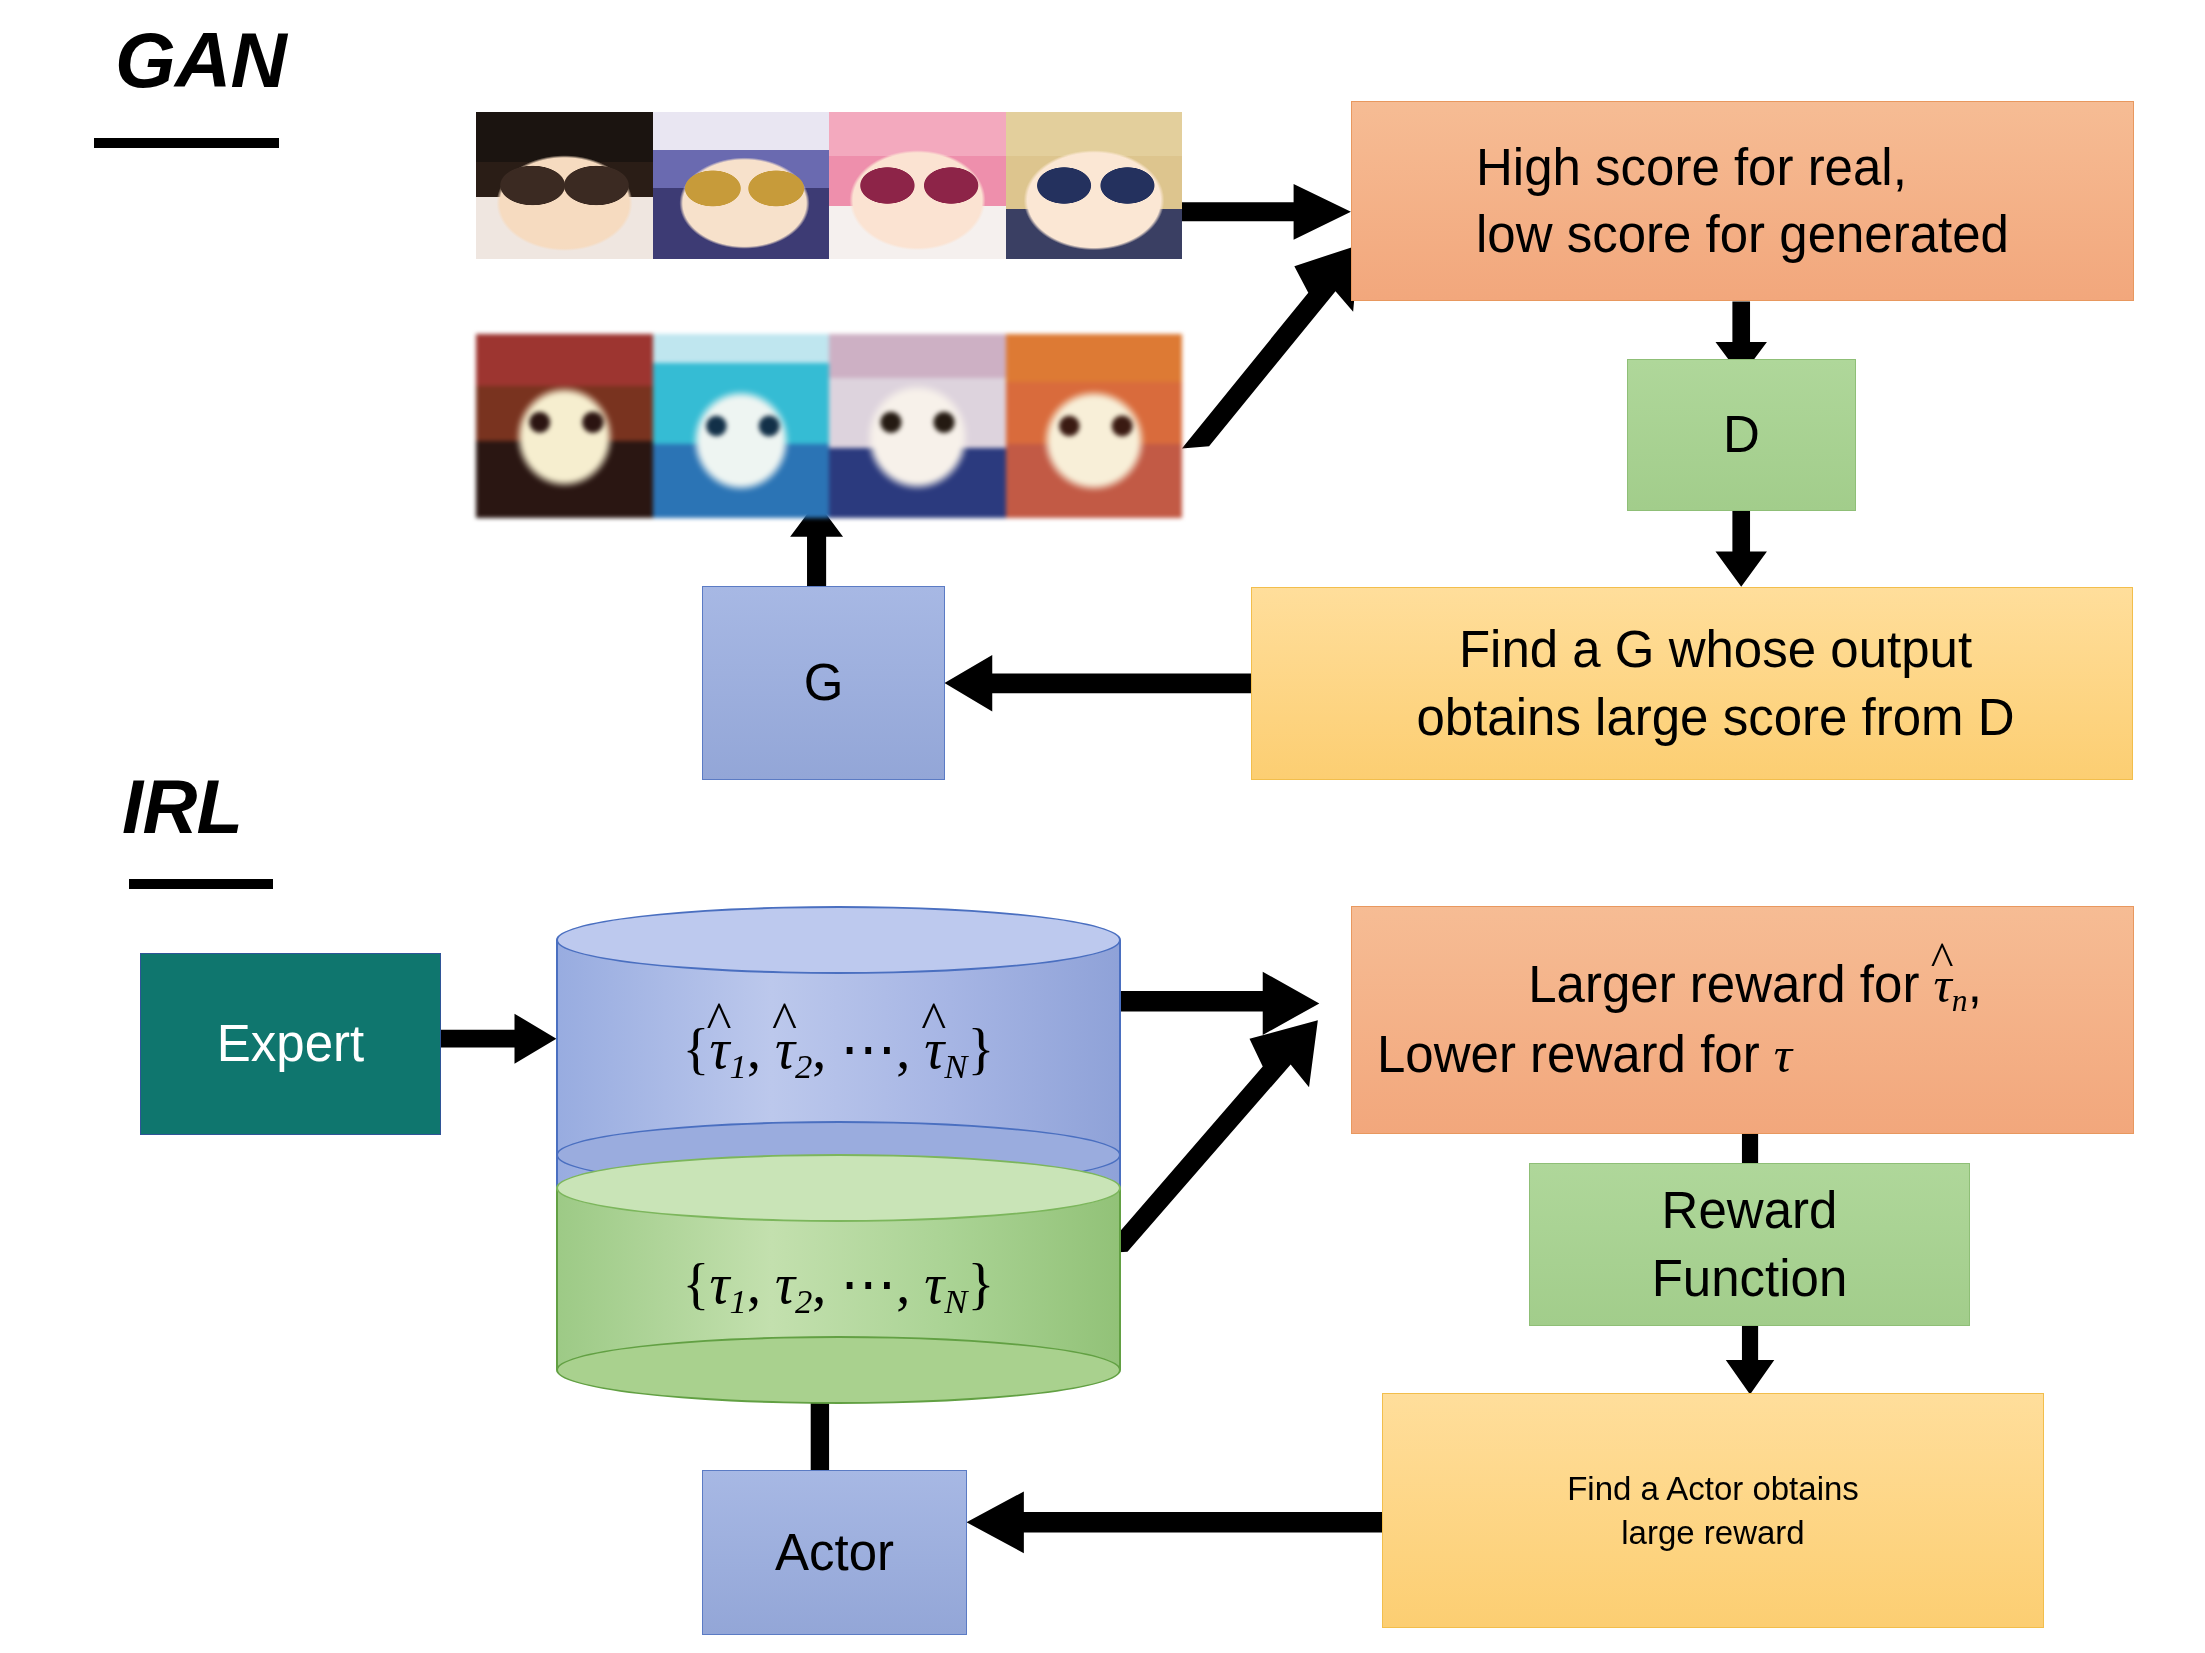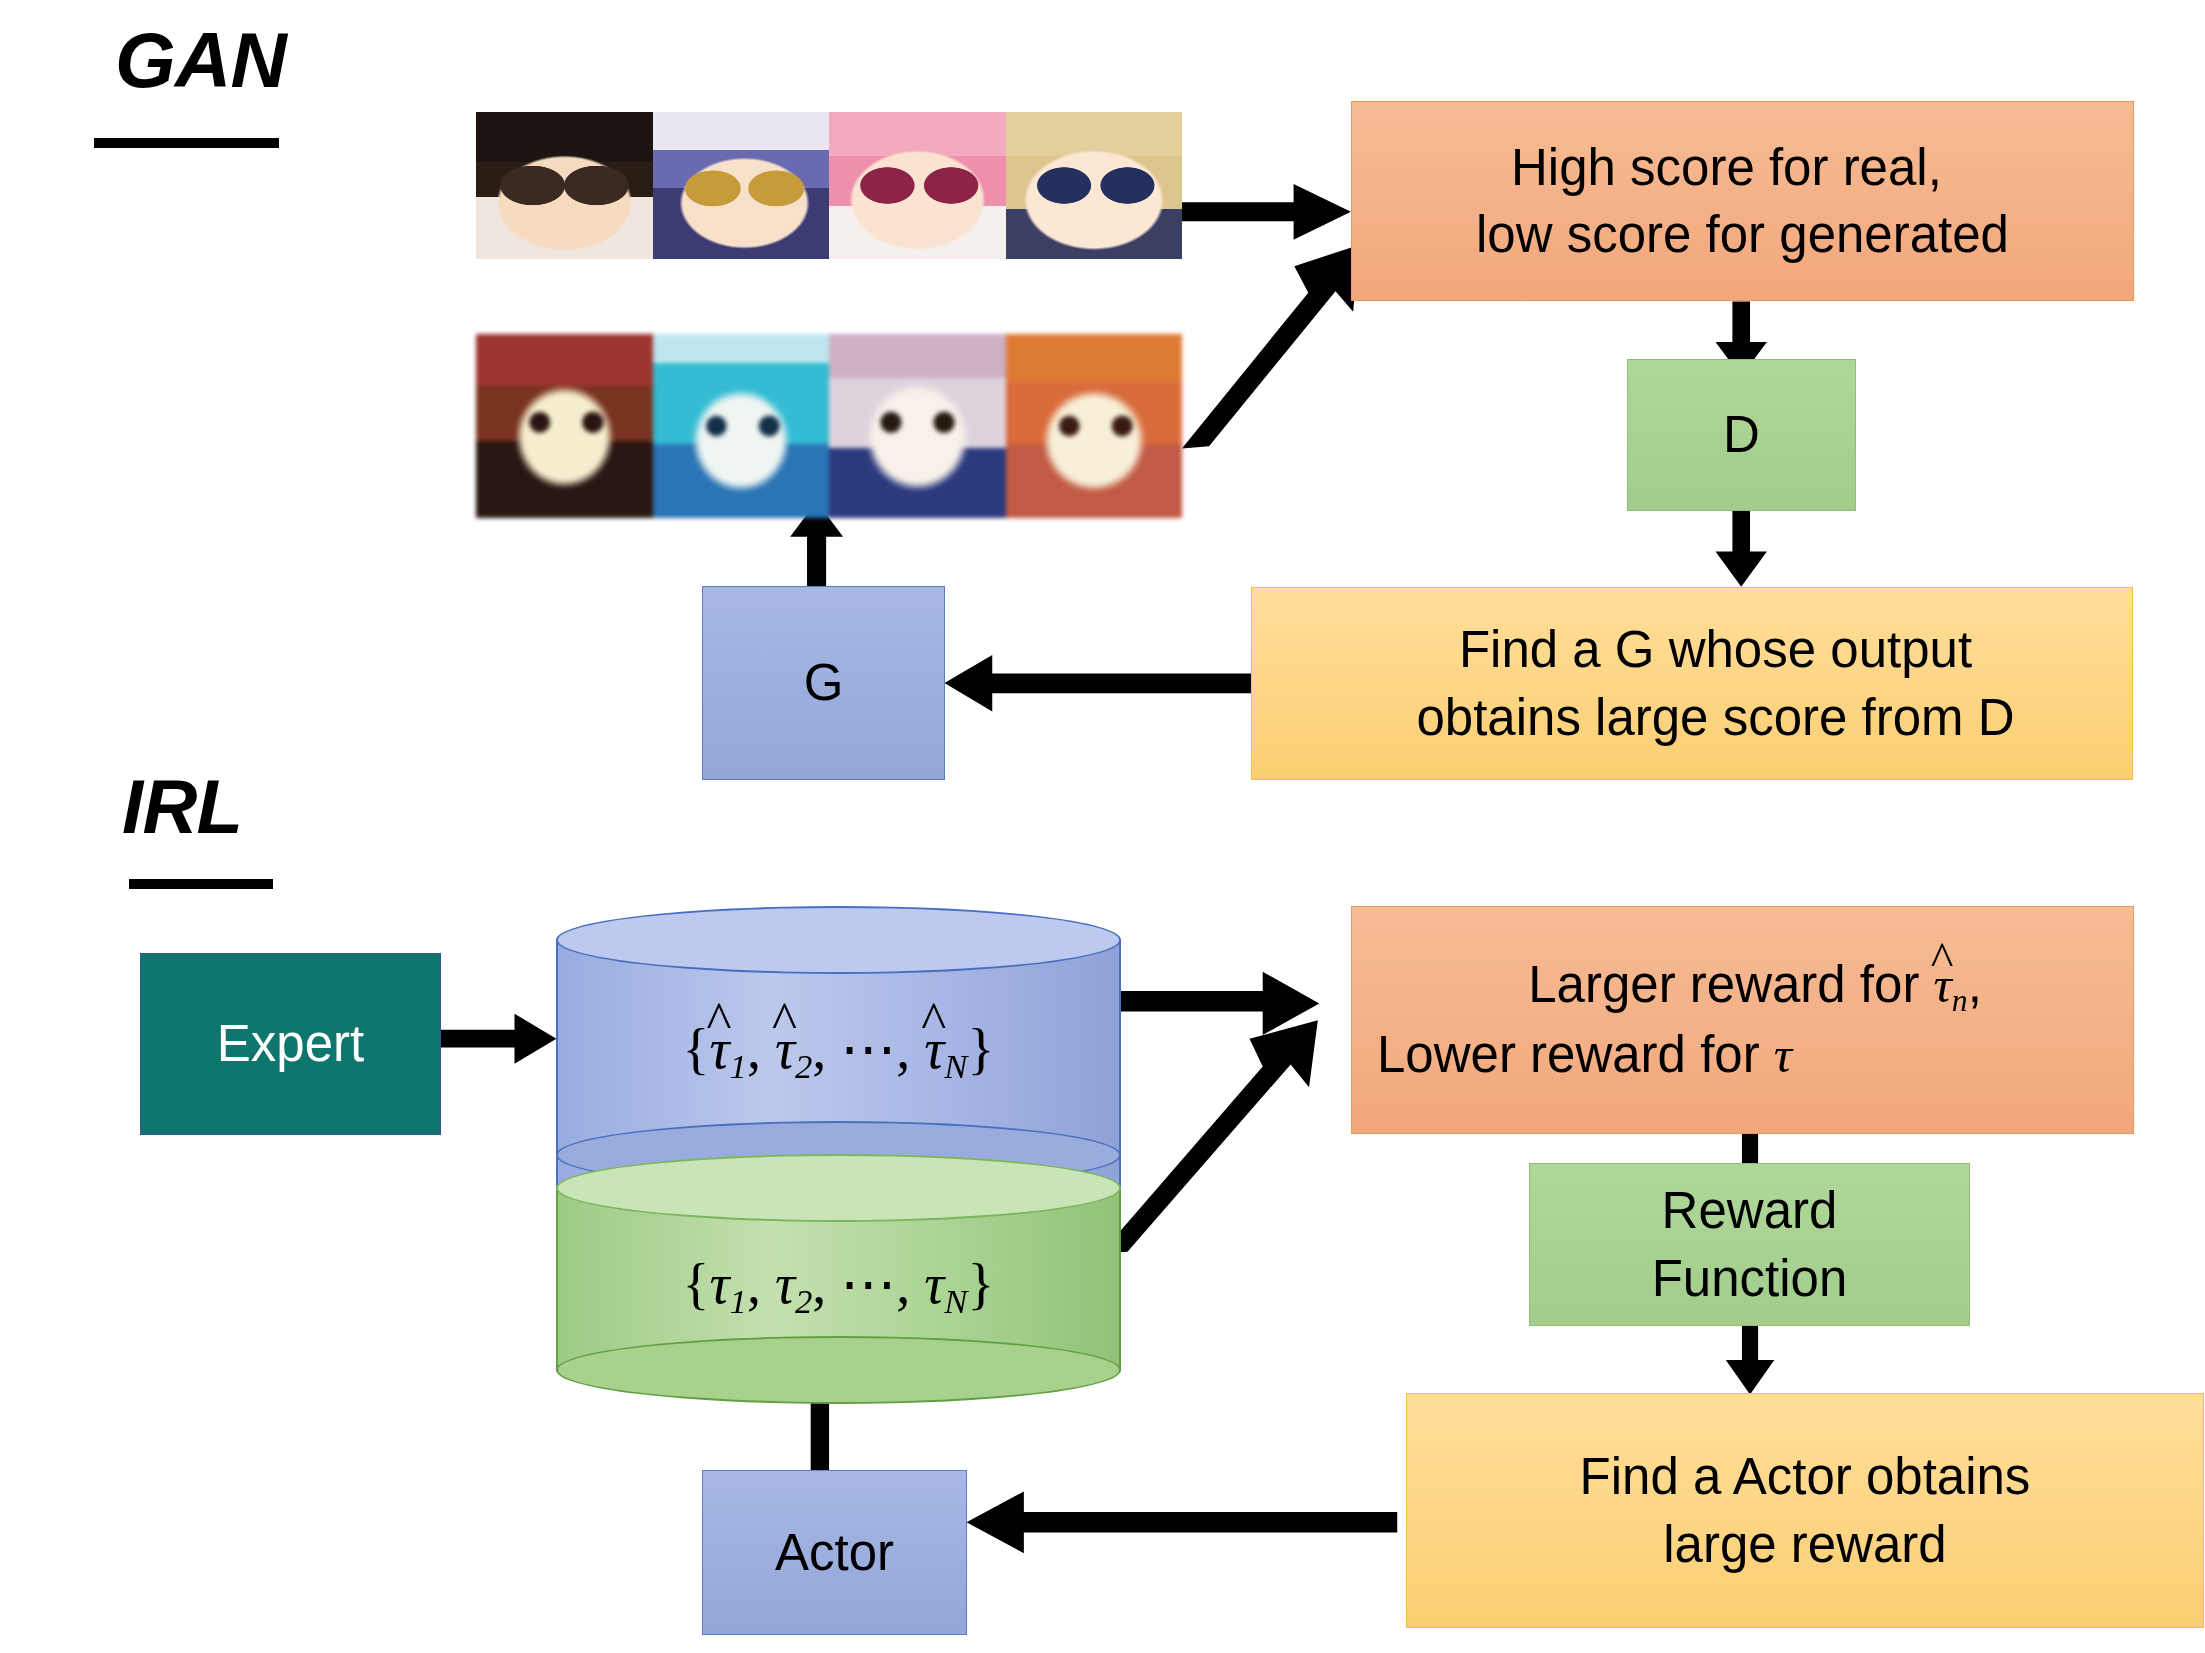--- a/index.html
+++ b/index.html
@@ -190,7 +190,7 @@
 
   <div class="box box-salmon" style="left:1351px;top:101px;width:783px;height:200px;font-size:51px;">
     <div>
-      <div style="text-align:left;margin-left:35px;">High score for real,</div>
+      <div style="text-align:left;">High score for real,</div>
       <div style="text-align:left;">low score for generated</div>
     </div>
   </div>

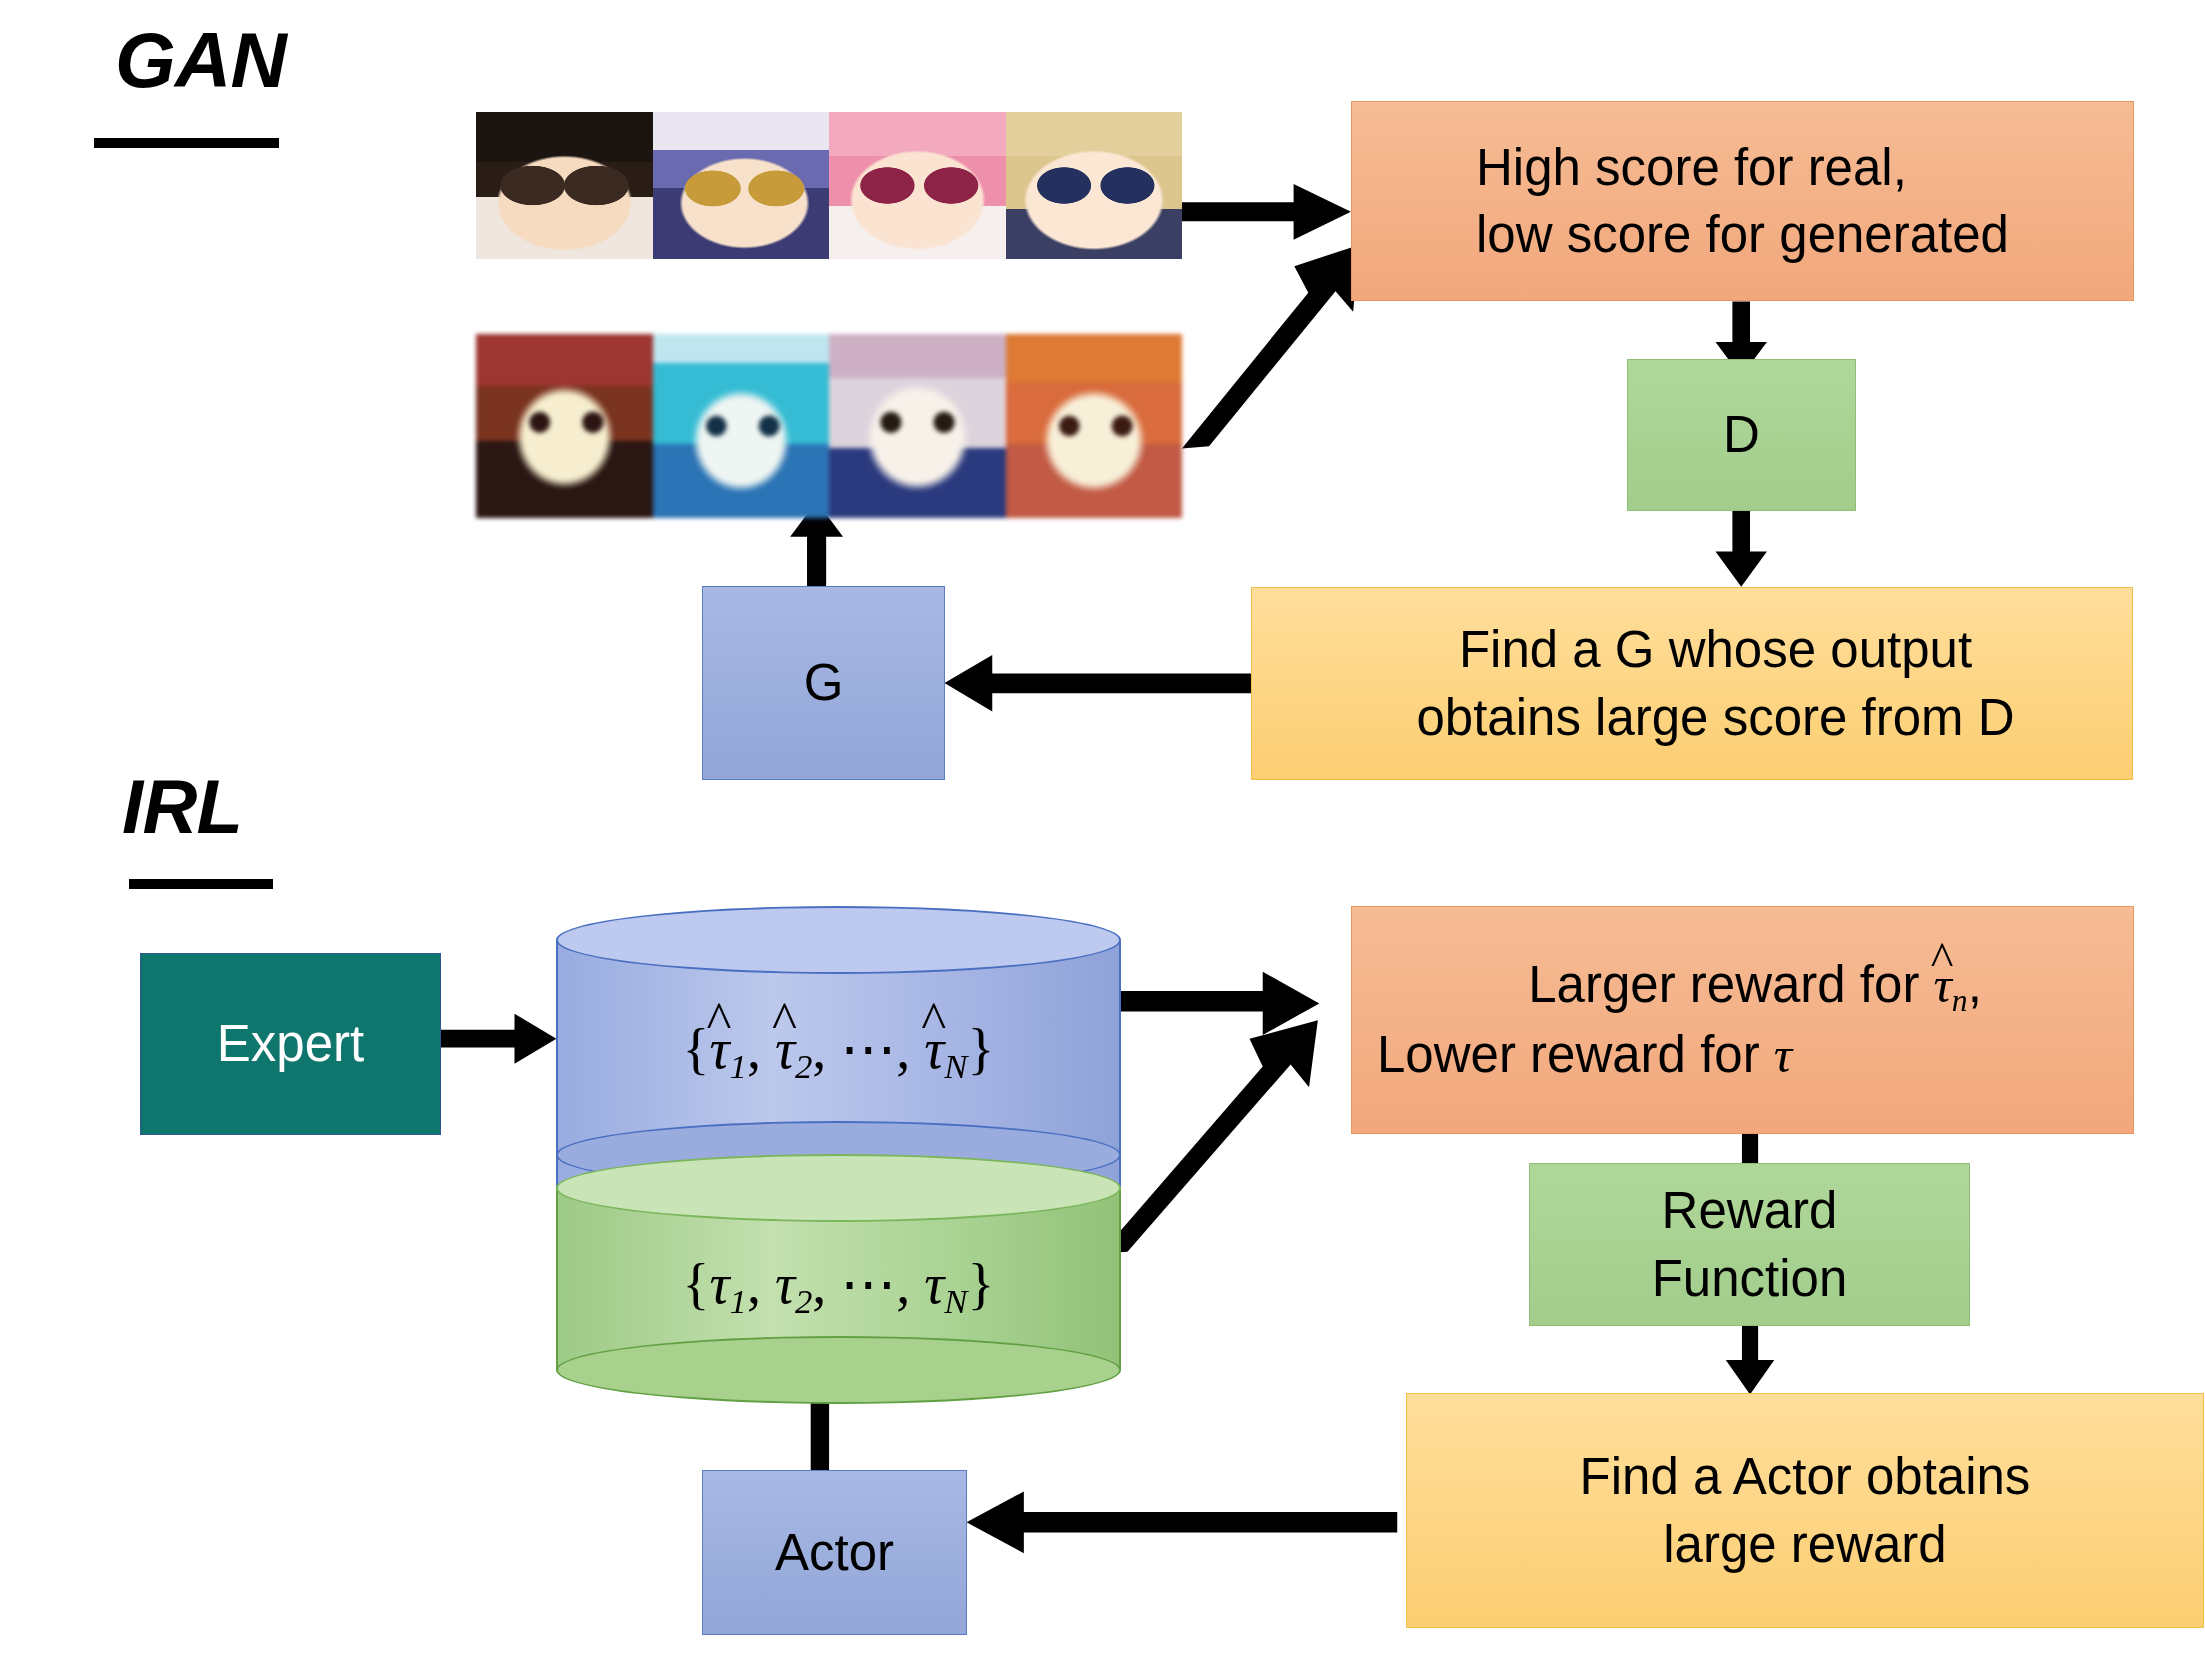--- a/index.html
+++ b/index.html
@@ -261,7 +261,7 @@
     </div>
   </div>
 
-  <div class="box box-yellow" style="left:1382px;top:1393px;width:798px;height:235px;font-size:51px;margin-left:24px;">
+  <div class="box box-yellow" style="left:1382px;top:1393px;width:662px;height:235px;font-size:33px;">
     <div>
       <div>Find a Actor obtains</div>
       <div>large reward</div>

